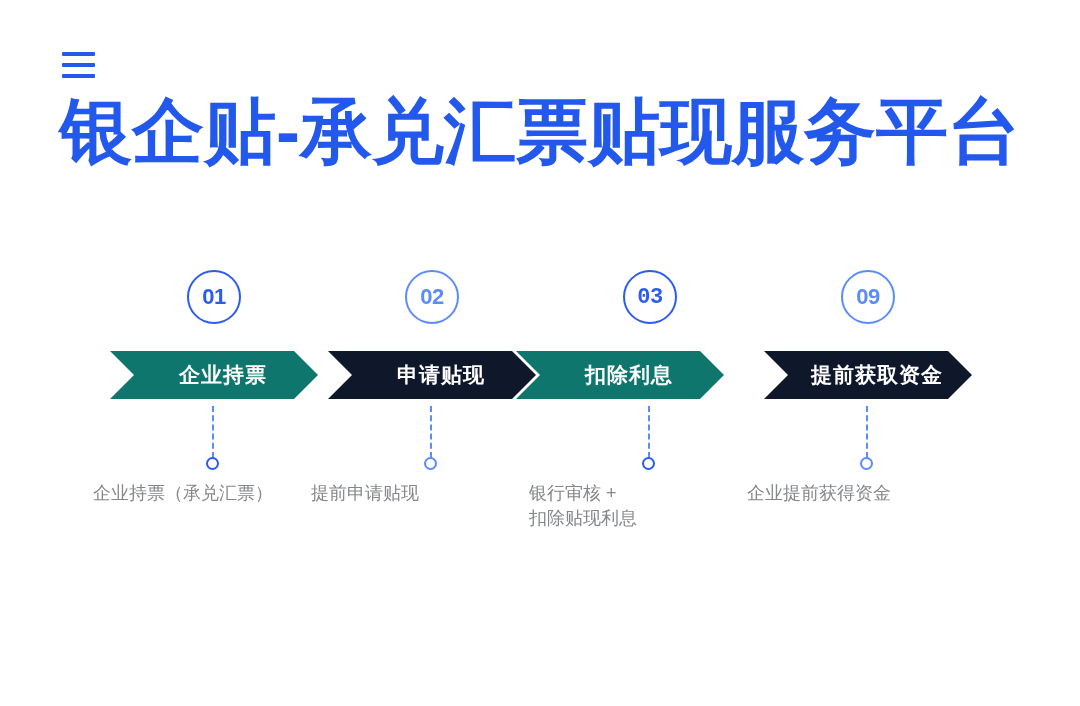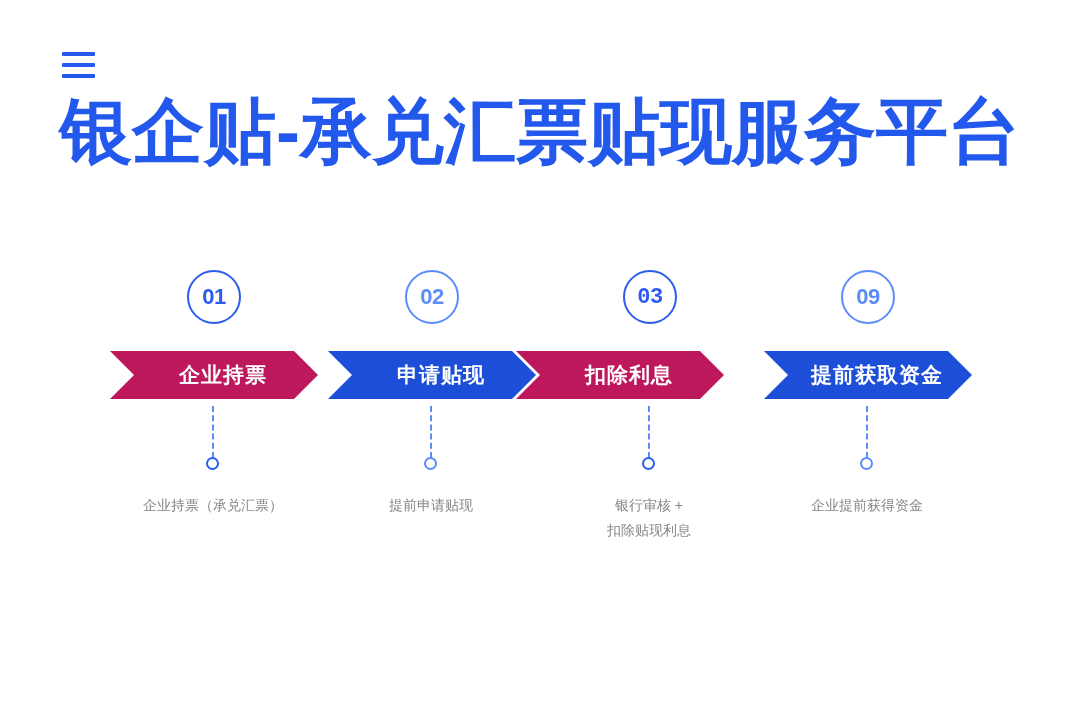--- a/index.html
+++ b/index.html
@@ -102,7 +102,7 @@
     letter-spacing: 1px;
     -webkit-clip-path: polygon(0 0, calc(100% - 24px) 0, 100% 50%, calc(100% - 24px) 100%, 0 100%, 24px 50%);
     clip-path: polygon(0 0, calc(100% - 24px) 0, 100% 50%, calc(100% - 24px) 100%, 0 100%, 24px 50%);
-    background: #be185d;
+    background: #0f766e;
     padding-left: 18px;
   }
   .chev.light { background: #1d4ed8; }

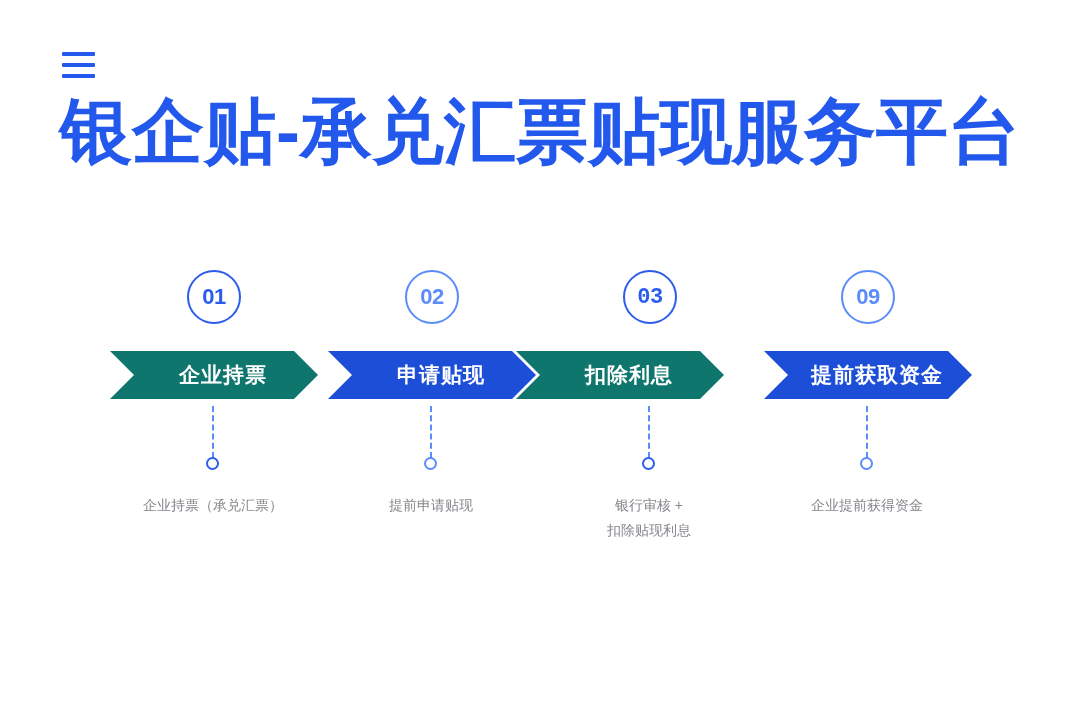--- a/index.html
+++ b/index.html
@@ -105,7 +105,7 @@
     background: #0f766e;
     padding-left: 18px;
   }
-  .chev.light { background: #1d4ed8; }
+  .chev.light { background: #0f172a; }
 
   
   .connector {

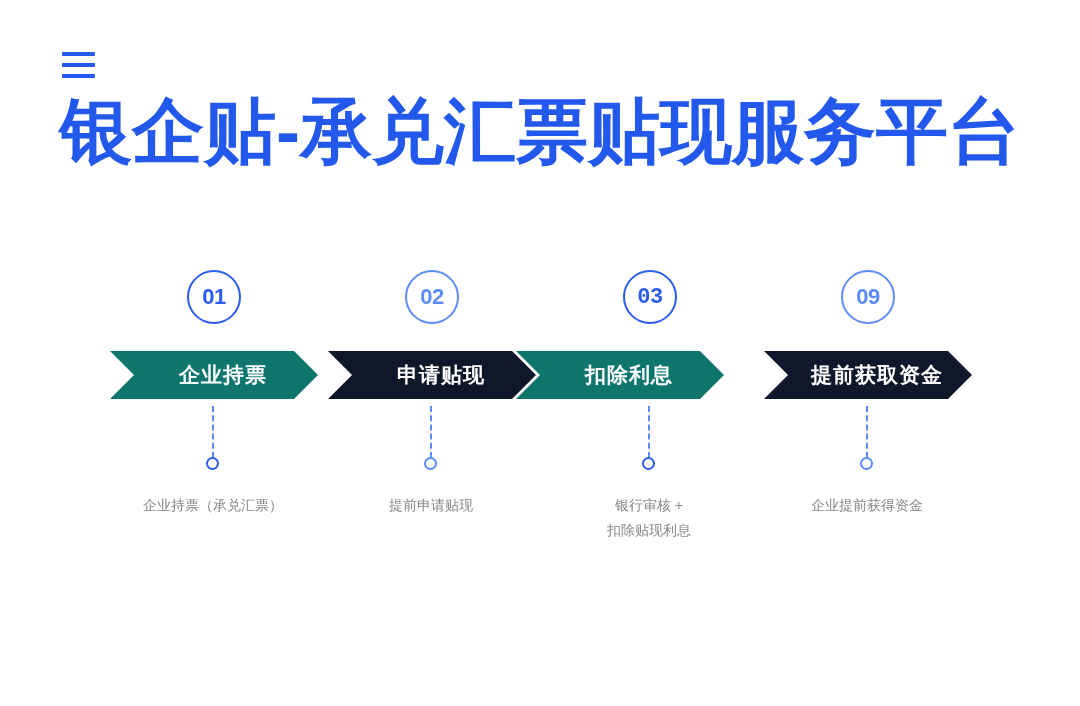--- a/index.html
+++ b/index.html
@@ -130,12 +130,11 @@
   .caption {
     position: absolute;
     top: 481px;
-    text-align: center;
-    font-size: 14px;
+    text-align: left;
+    font-size: 18px;
     line-height: 25px;
     color: #85878c;
     white-space: pre-line;
-    margin-top: 12px;
   }
 </style>
 </head>

